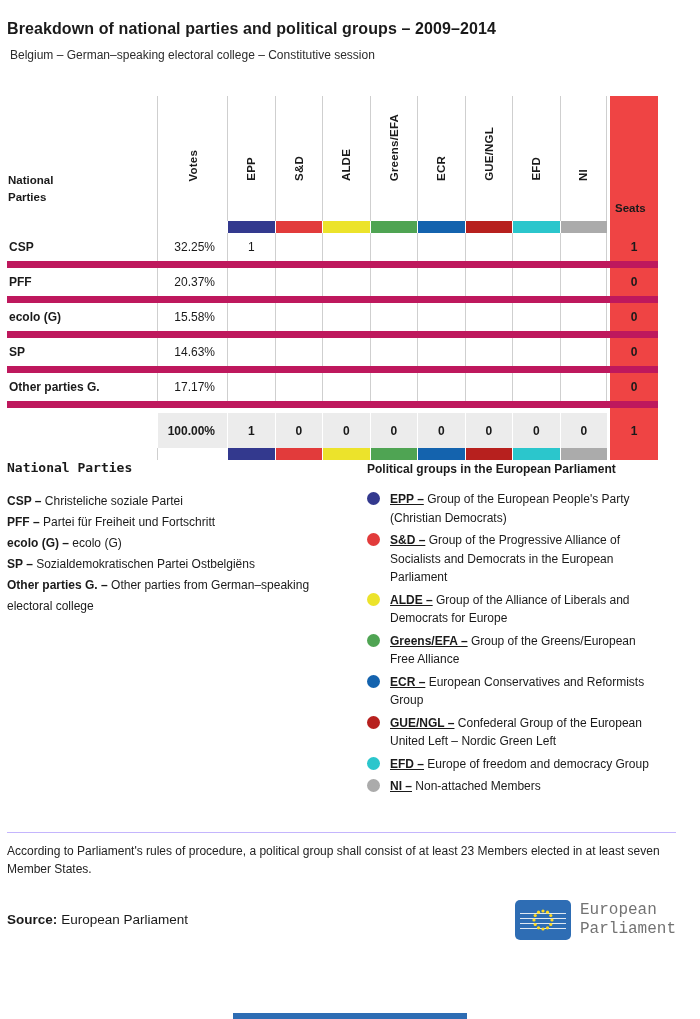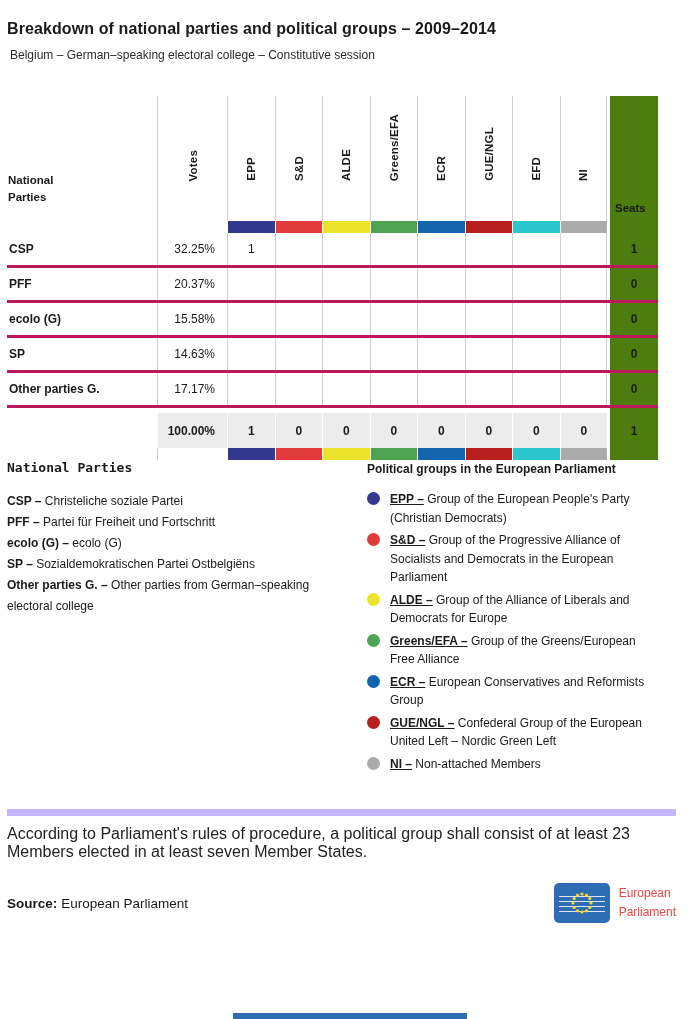--- a/index.html
+++ b/index.html
@@ -16,7 +16,7 @@
   .c-votes{width:70px;}
   .c-group{width:47.5px;}
   .c-gap{width:3px;}
-  .c-seats{width:48px;background:#4d7c0f;}
+  .c-seats{width:48px;background:#ef4444;}
   .bl{border-left:1px solid #cfcfcf;}
   .br{border-right:1px solid #cfcfcf;}
   .thead{height:125px;}

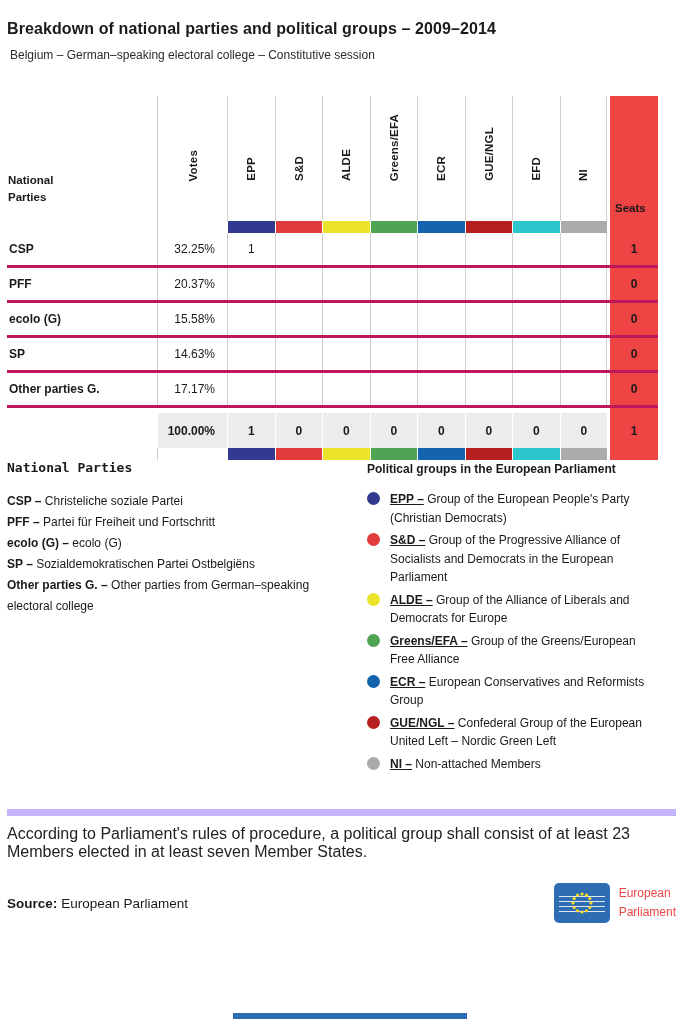--- a/index.html
+++ b/index.html
@@ -26,7 +26,7 @@
   .seats-head{display:flex;align-items:flex-end;padding:0 0 7px 5px;font-size:11.5px;font-weight:bold;}
   .bar-row{height:12px;}
   .bar-row .c-group{border-left:1px solid #ffffff;}
-  .drow{height:35px;border-bottom:3px solid #be185d;}
+  .drow{height:35px;border-bottom:7px solid #be185d;}
   .cell{display:flex;align-items:center;font-size:12px;}
   .pname{font-weight:bold;padding-left:2px;}
   .vot{justify-content:flex-end;padding-right:12px;}

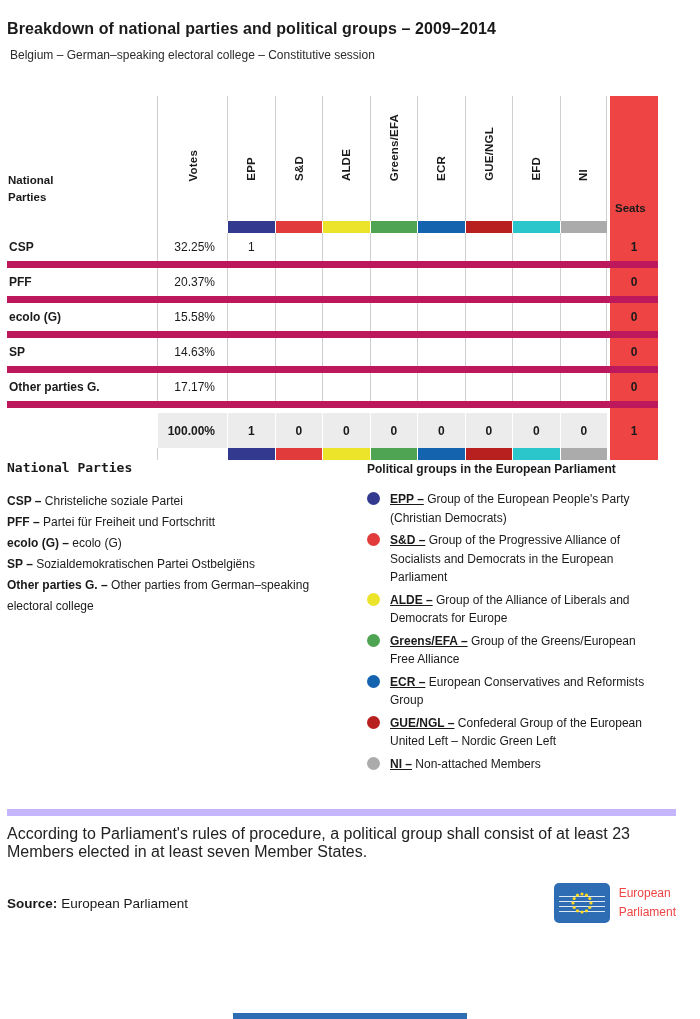--- a/index.html
+++ b/index.html
@@ -271,6 +271,10 @@
         <span><b>GUE/NGL –</b> <span>Confederal Group of the European United Left – Nordic Green Left</span></span>
       </div>
       <div class="pg-item">
+        <span class="dot" style="background: rgb(43, 198, 204);"></span>
+        <span><b>EFD –</b> <span>Europe of freedom and democracy Group</span></span>
+      </div>
+      <div class="pg-item">
         <span class="dot" style="background: rgb(171, 171, 171);"></span>
         <span><b>NI –</b> <span>Non-attached Members</span></span>
       </div>

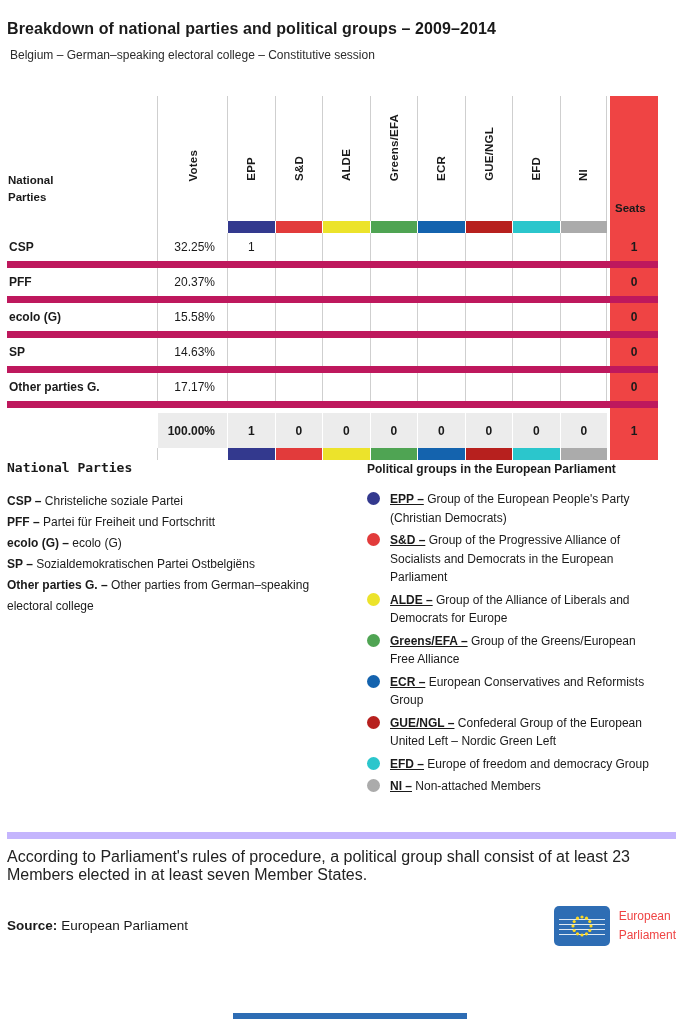--- a/index.html
+++ b/index.html
@@ -51,7 +51,7 @@
   .dot{width:13px;height:13px;border-radius:50%;flex:0 0 13px;margin:2px 10px 0 0;}
 
   
-  .note{margin-top:32px;border-top:7px solid #c4b5fd;padding-top:9px;font-size:16px;line-height:18px;color:#222222;}
+  .note{margin-top:32px;border-top:1px solid #c4b5fd;padding-top:9px;font-size:12px;line-height:18px;color:#222222;}
   .source-row{display:flex;justify-content:space-between;align-items:center;margin-top:22px;}
   .source{font-size:13.5px;}
   .source b{font-weight:bold;margin-right:4px;}

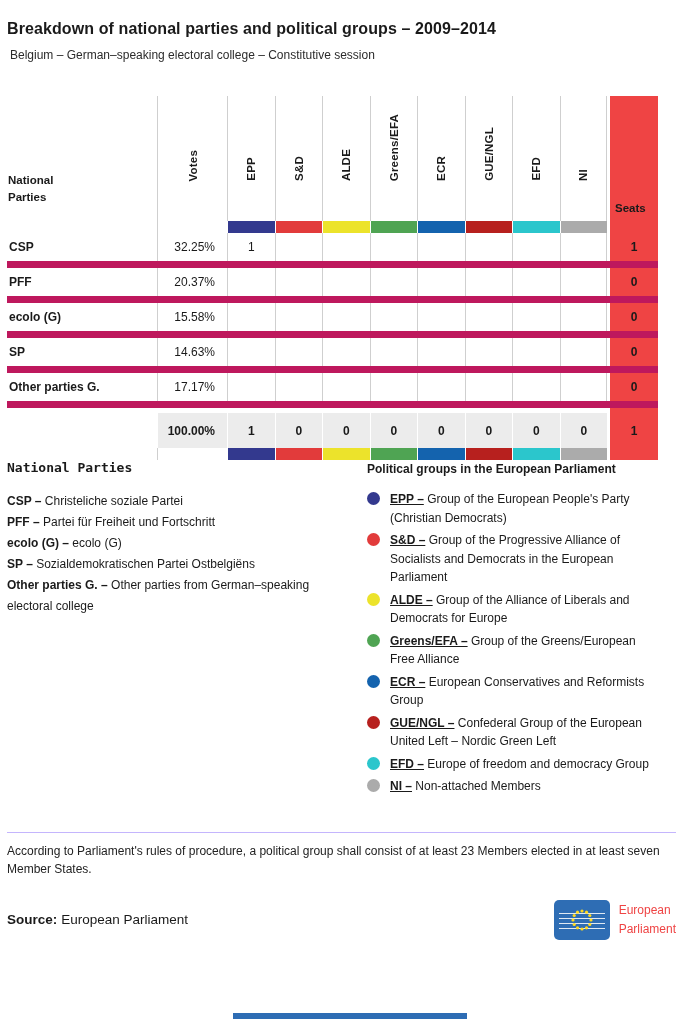--- a/index.html
+++ b/index.html
@@ -56,7 +56,7 @@
   .source{font-size:13.5px;}
   .source b{font-weight:bold;margin-right:4px;}
   .logo{display:flex;align-items:center;}
-  .logo-text{font-size:12px;line-height:19px;color:#ef4444;margin-left:9px;}
+  .logo-text{font-size:16px;line-height:19px;color:#737373;margin-left:9px;font-family:Liberation Mono, monospace;}
   .bottom-bar{position:absolute;left:233px;bottom:0;width:234px;height:6px;}
 </style>
 </head>

